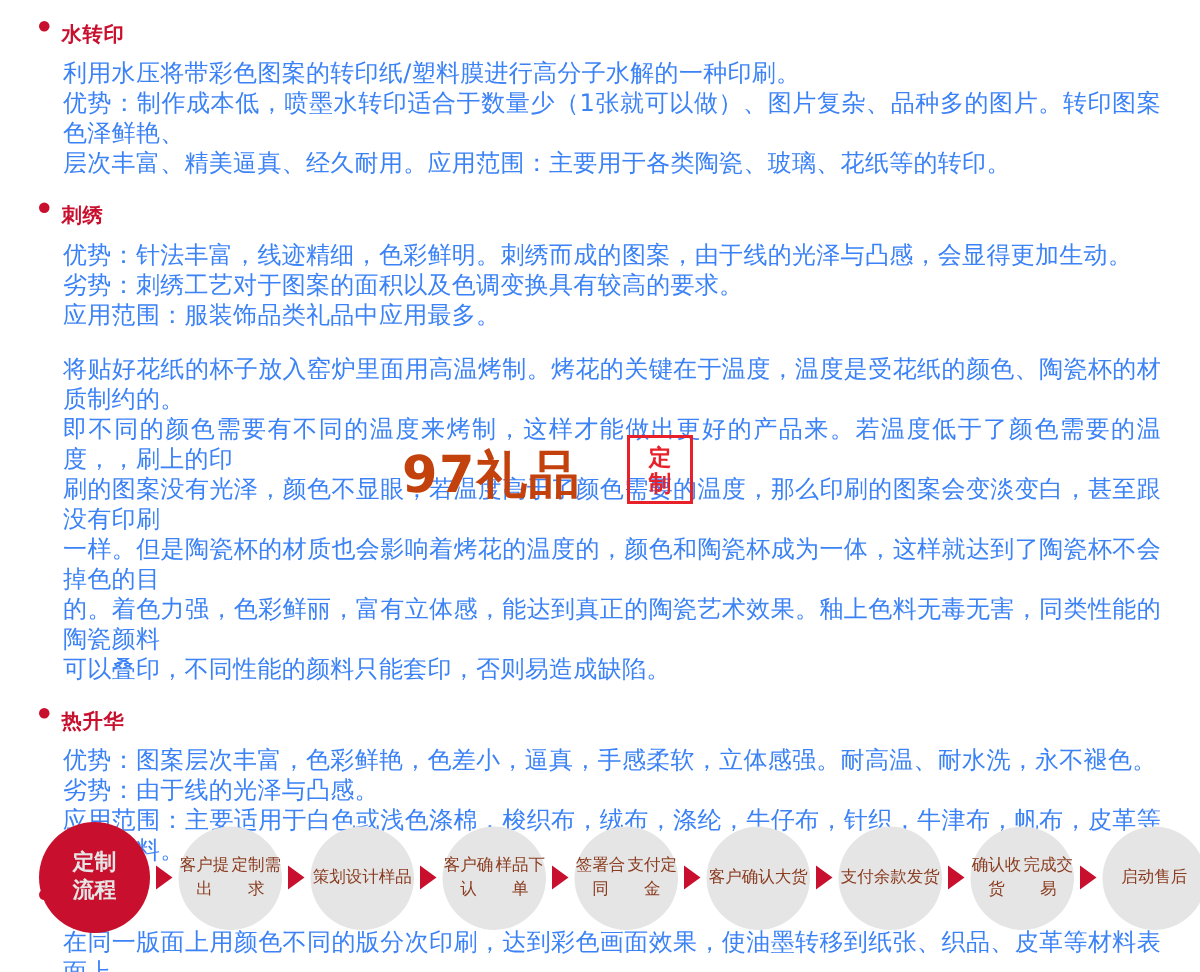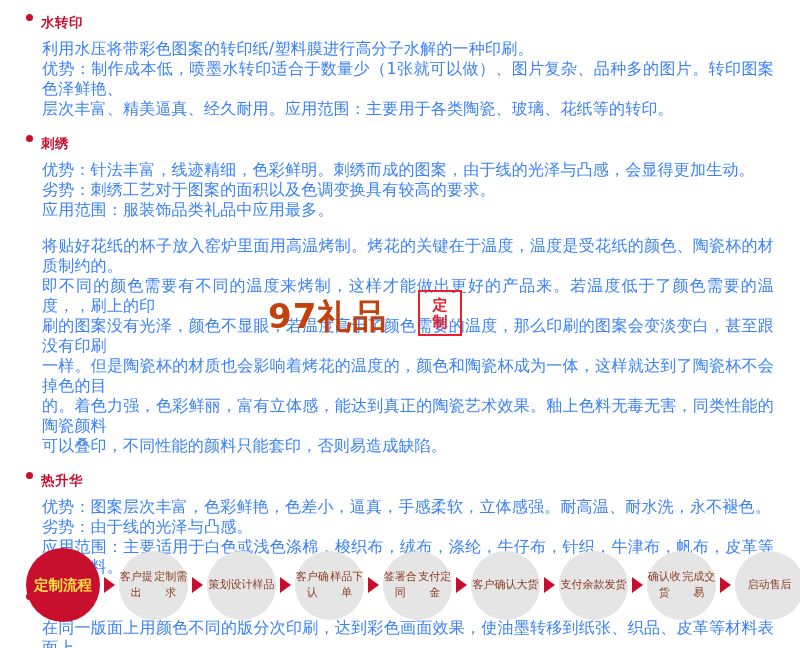--- a/index.html
+++ b/index.html
@@ -105,11 +105,11 @@
     height: 74px;
     border-radius: 50%;
     background: #c8102e;
-    color: #fde047;
+    color: #e5e5e5;
     font-size: 14.5px;
     font-weight: bold;
     display: flex;
-    flex-direction: row;
+    flex-direction: column;
     align-items: center;
     justify-content: center;
     line-height: 19px;

